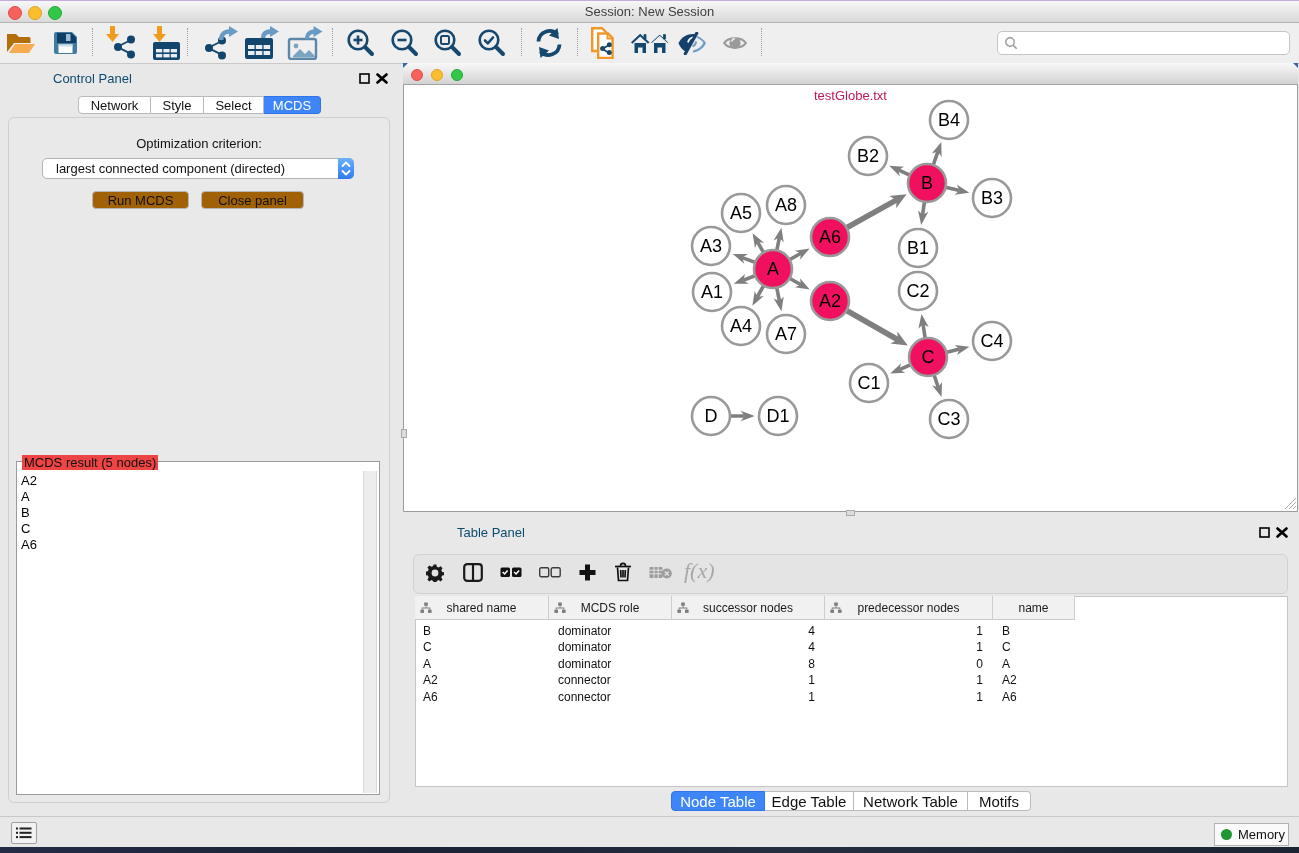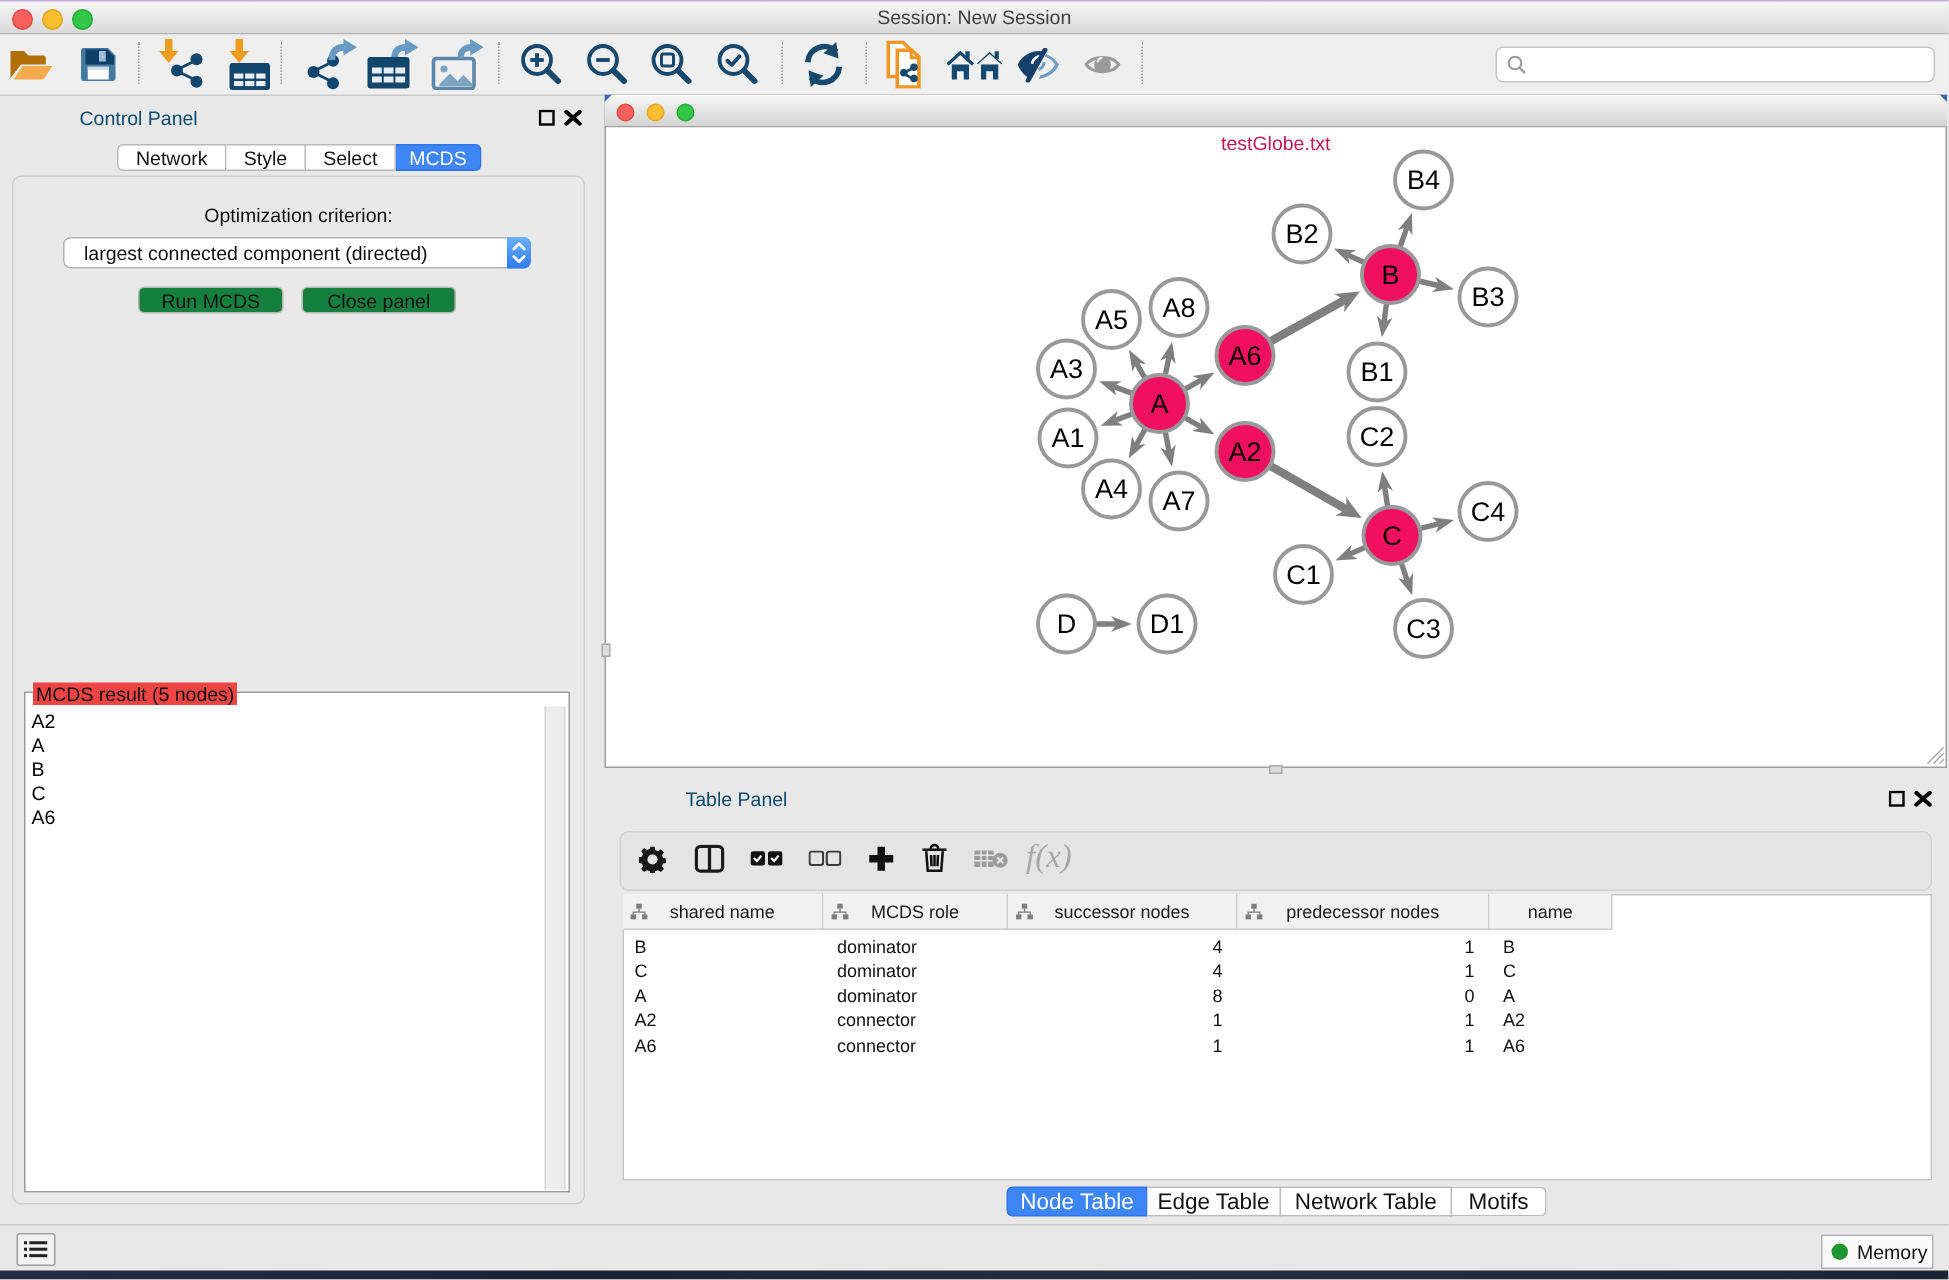--- a/index.html
+++ b/index.html
@@ -15,7 +15,7 @@
 .tabs{top:96px;height:18px;font-size:13px;}
 .tab{position:absolute;top:0;height:18px;background:#fff;border:1px solid #b9b9b9;border-left:none;box-sizing:border-box;text-align:center;color:#111;line-height:18px;}
 .cp-inner{left:8px;top:117px;width:382px;height:686px;background:#e9e9e9;border:1px solid #cfcfcf;border-radius:6px;box-sizing:border-box;}
-.btn{position:absolute;background:#15803d;border:1px solid #b7b7b7;border-radius:4px;box-sizing:border-box;text-align:center;font-size:13px;color:#111;}
+.btn{position:absolute;background:#a16207;border:1px solid #b7b7b7;border-radius:4px;box-sizing:border-box;text-align:center;font-size:13px;color:#111;}
 .combo{left:42px;top:158px;width:312px;height:21px;background:#fff;border:1px solid #b3b3b3;border-radius:5px;box-sizing:border-box;}
 .fs{left:16px;top:461px;width:364px;height:334px;border:1px solid #9b9b9b;background:#fff;box-sizing:border-box;}
 .fs-legend{left:22px;top:455px;background:#ef4444;padding:0 2px;font-size:13px;color:#111;}

